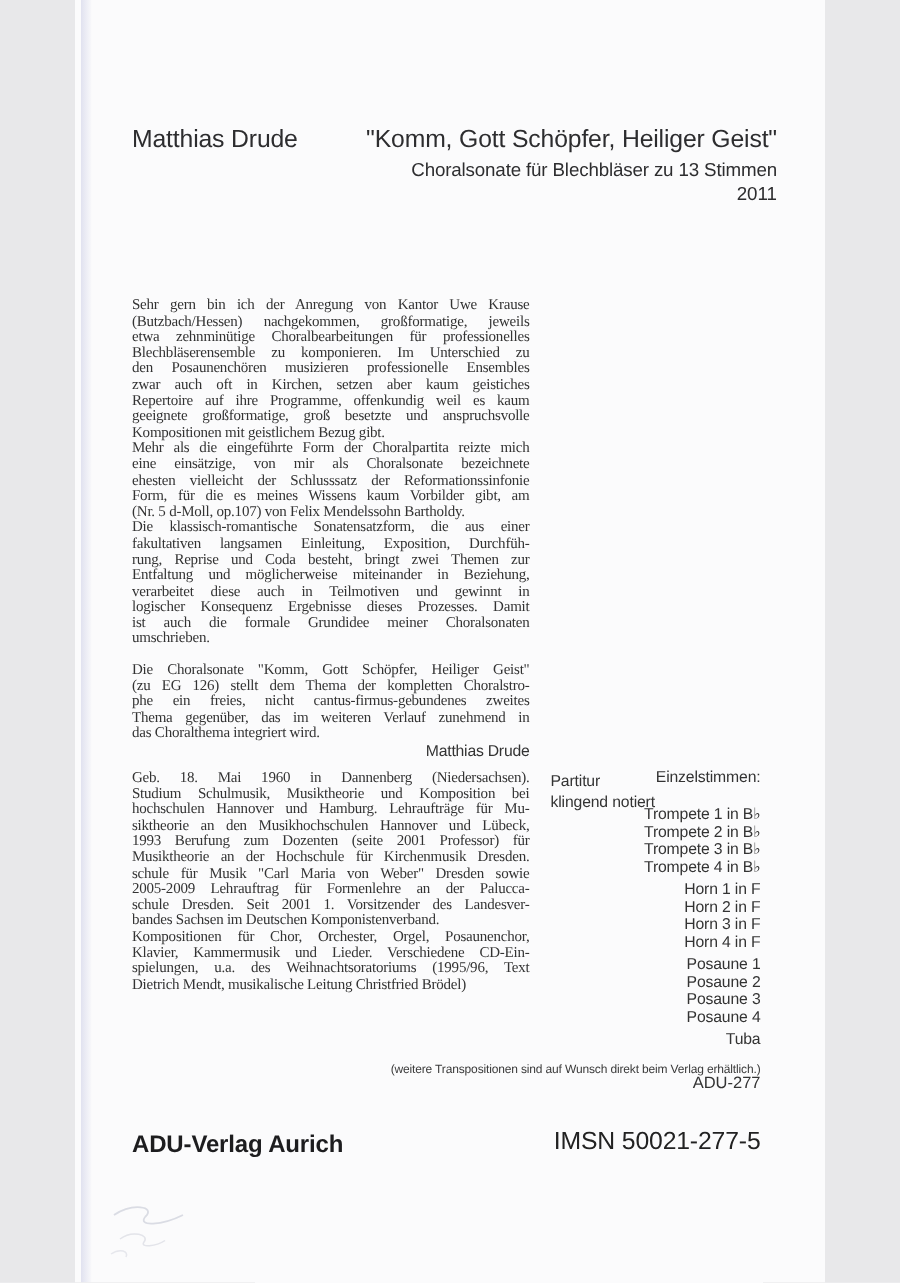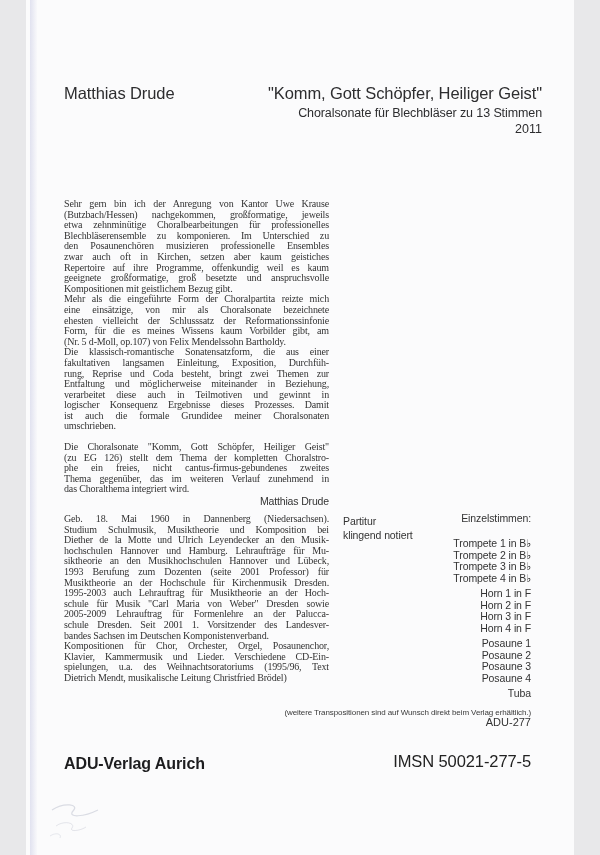--- a/index.html
+++ b/index.html
@@ -4,7 +4,7 @@
 <style>
   html,body { margin:0; padding:0; background:#e8e8ea; }
   .page {
-    position:relative; width:548px; height:855px; margin:0 auto;
+    position:relative; width:500px; height:855px; margin:0 auto;
     background:#fbfbfc;
     font-family:"Liberation Sans", sans-serif;
     color:#333; overflow:hidden;

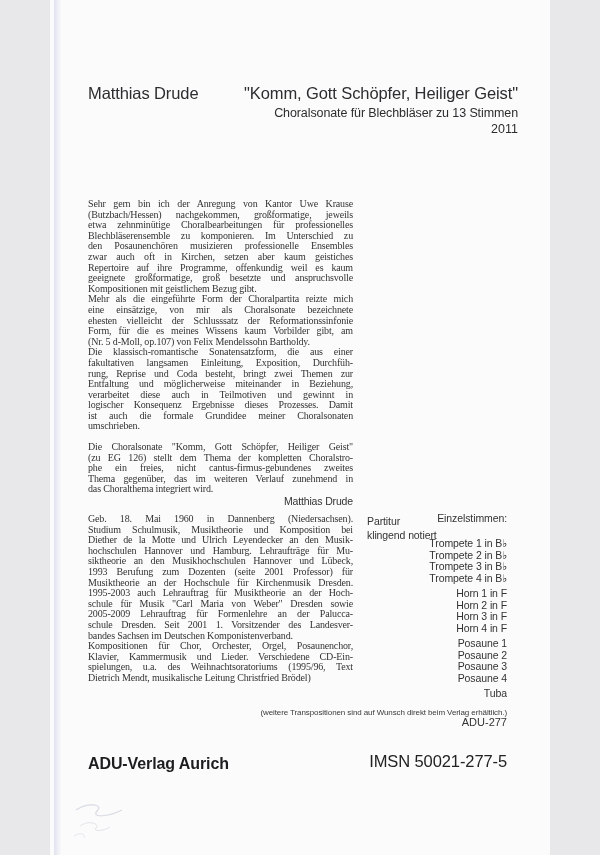--- a/index.html
+++ b/index.html
@@ -114,7 +114,6 @@
       <div class="para">
         <div class="jline">Geb. 18. Mai 1960 in Dannenberg (Niedersachsen).</div>
         <div class="jline">Studium Schulmusik, Musiktheorie und Komposition bei</div>
-        <div class="jline">Diether de la Motte und Ulrich Leyendecker an den Musik-</div>
         <div class="jline">hochschulen Hannover und Hamburg. Lehraufträge für Mu-</div>
         <div class="jline">siktheorie an den Musikhochschulen Hannover und Lübeck,</div>
         <div class="jline">1993 Berufung zum Dozenten (seite 2001 Professor) für</div>

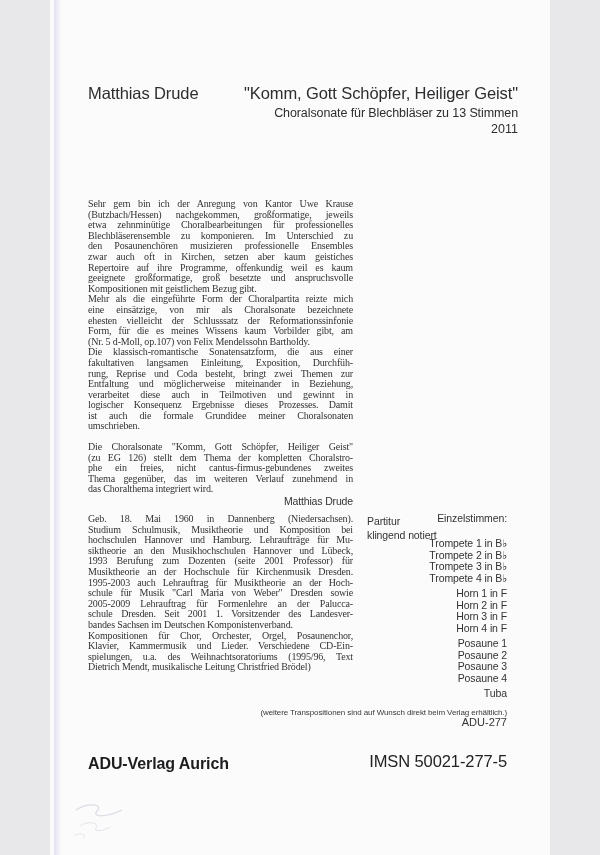--- a/index.html
+++ b/index.html
@@ -118,7 +118,6 @@
         <div class="jline">siktheorie an den Musikhochschulen Hannover und Lübeck,</div>
         <div class="jline">1993 Berufung zum Dozenten (seite 2001 Professor) für</div>
         <div class="jline">Musiktheorie an der Hochschule für Kirchenmusik Dresden.</div>
-        <div class="jline">1995-2003 auch Lehrauftrag für Musiktheorie an der Hoch-</div>
         <div class="jline">schule für Musik "Carl Maria von Weber" Dresden sowie</div>
         <div class="jline">2005-2009 Lehrauftrag für Formenlehre an der Palucca-</div>
         <div class="jline">schule Dresden. Seit 2001 1. Vorsitzender des Landesver-</div>

